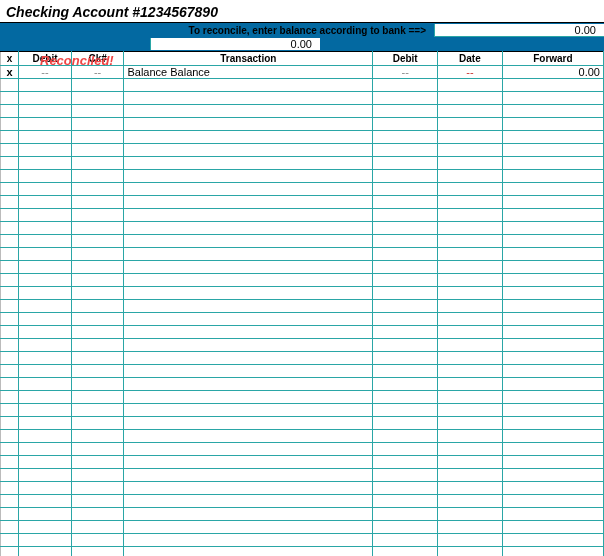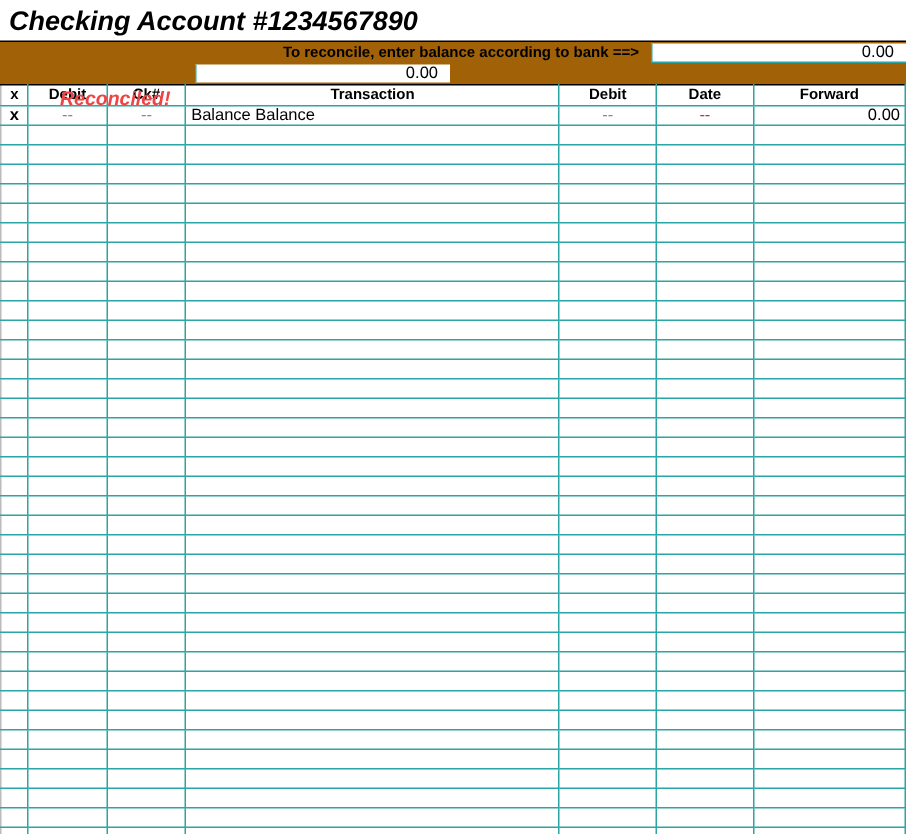--- a/index.html
+++ b/index.html
@@ -13,7 +13,7 @@
   .title {
     font-weight: bold;
     font-style: italic;
-    font-size: 18px;
+    font-size: 14px;
     padding: 4px 6px 2px 6px;
     border-bottom: 1px solid #000;
   }

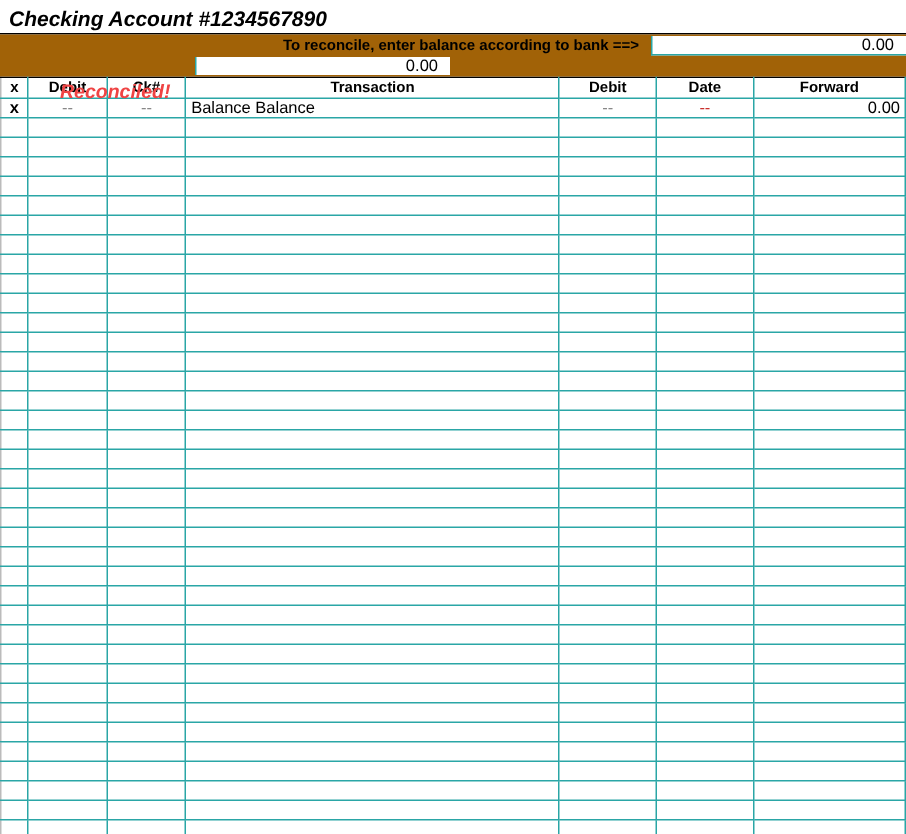--- a/index.html
+++ b/index.html
@@ -18,9 +18,10 @@
     border-bottom: 1px solid #000;
   }
   .banner {
-    background: #a16207;
+    background: #0369a1;
     display: flex;
     flex-direction: column;
+    padding-left: 20px;
   }
   .banner-row {
     display: flex;

